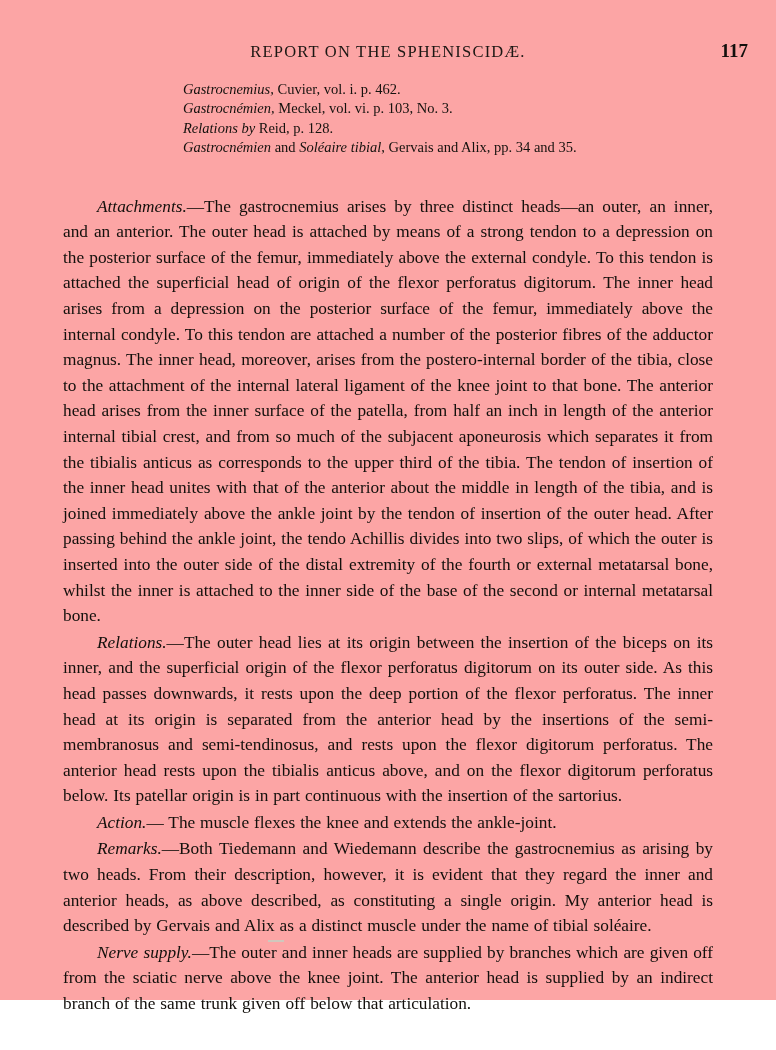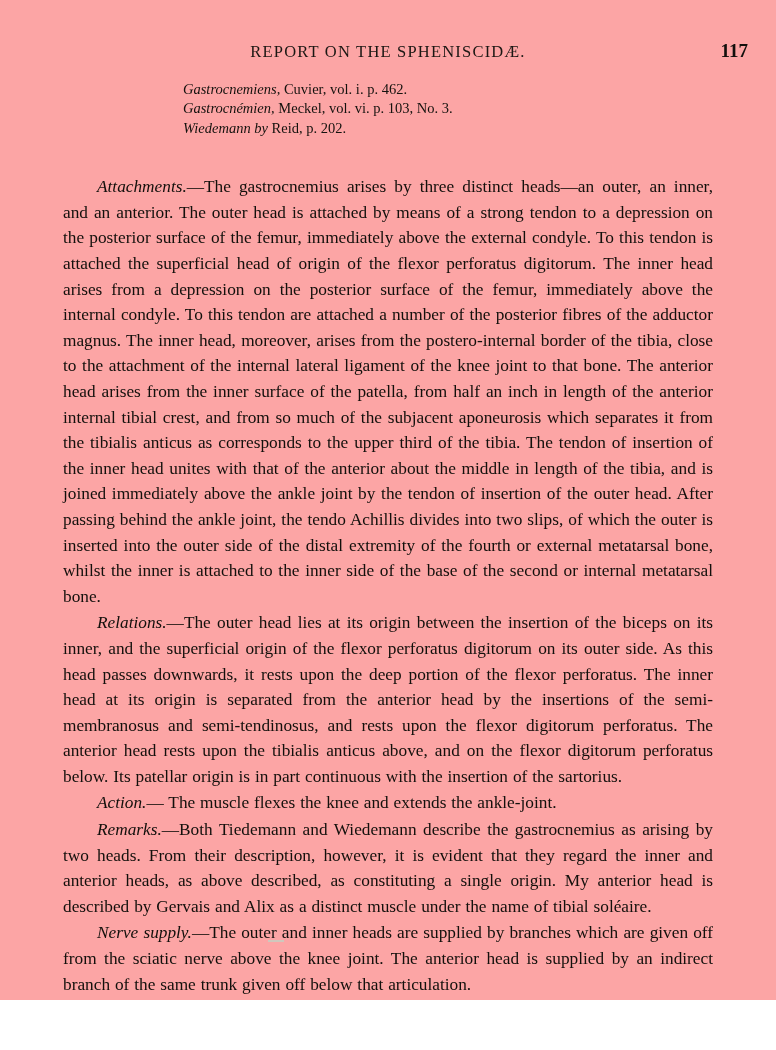--- a/index.html
+++ b/index.html
@@ -110,7 +110,7 @@
   <div class="content">
 
     <ul class="synonymy">
-      <li><span class="syn-it">Gastrocnemiens,</span><span> Cuvier, vol. i. p. 462.</span></li>
+      <li><span class="syn-it">Gastrocnemius,</span><span> Cuvier, vol. i. p. 462.</span></li>
       <li><span class="syn-it">Gastrocnémien,</span><span> Meckel, vol. vi. p. 103, No. 3.</span></li>
       <li><span class="syn-it">Wiedemann by</span><span> Reid, p. 202.</span></li>
     </ul>

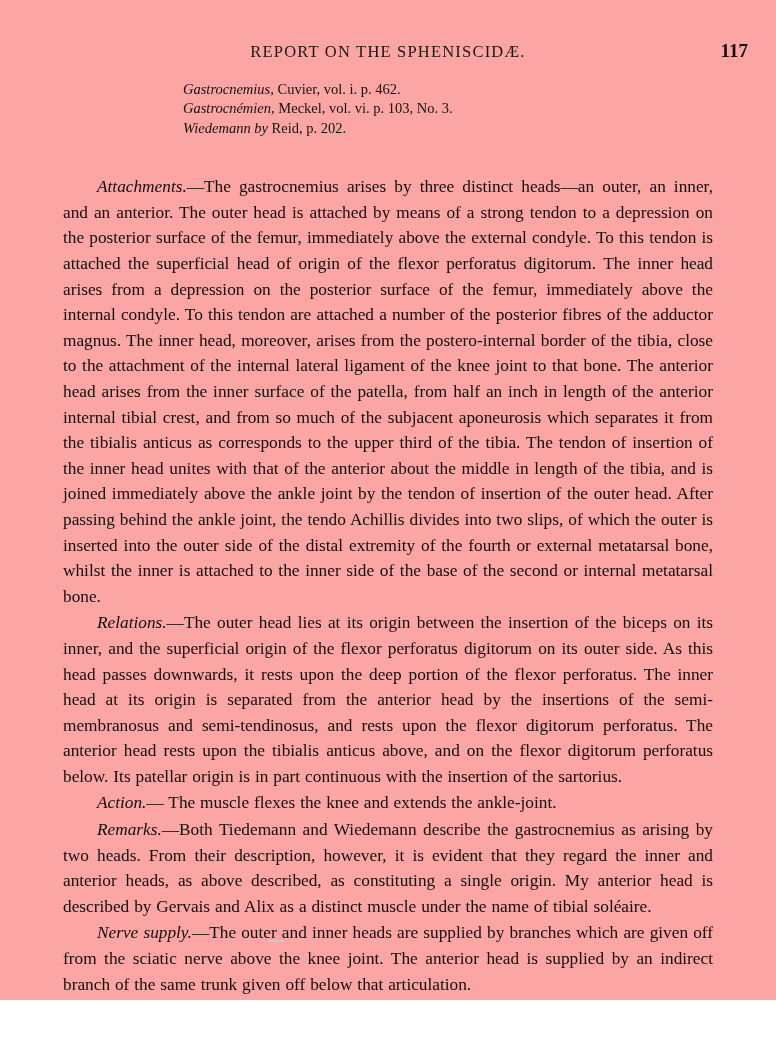--- a/index.html
+++ b/index.html
@@ -112,7 +112,7 @@
     <ul class="synonymy">
       <li><span class="syn-it">Gastrocnemius,</span><span> Cuvier, vol. i. p. 462.</span></li>
       <li><span class="syn-it">Gastrocnémien,</span><span> Meckel, vol. vi. p. 103, No. 3.</span></li>
-      <li><span class="syn-it">Wiedemann by</span><span> Reid, p. 202.</span></li>
+      <li><span class="syn-it">Relations by</span><span> Reid, p. 202.</span></li>
     </ul>
 
     <div class="body-text">

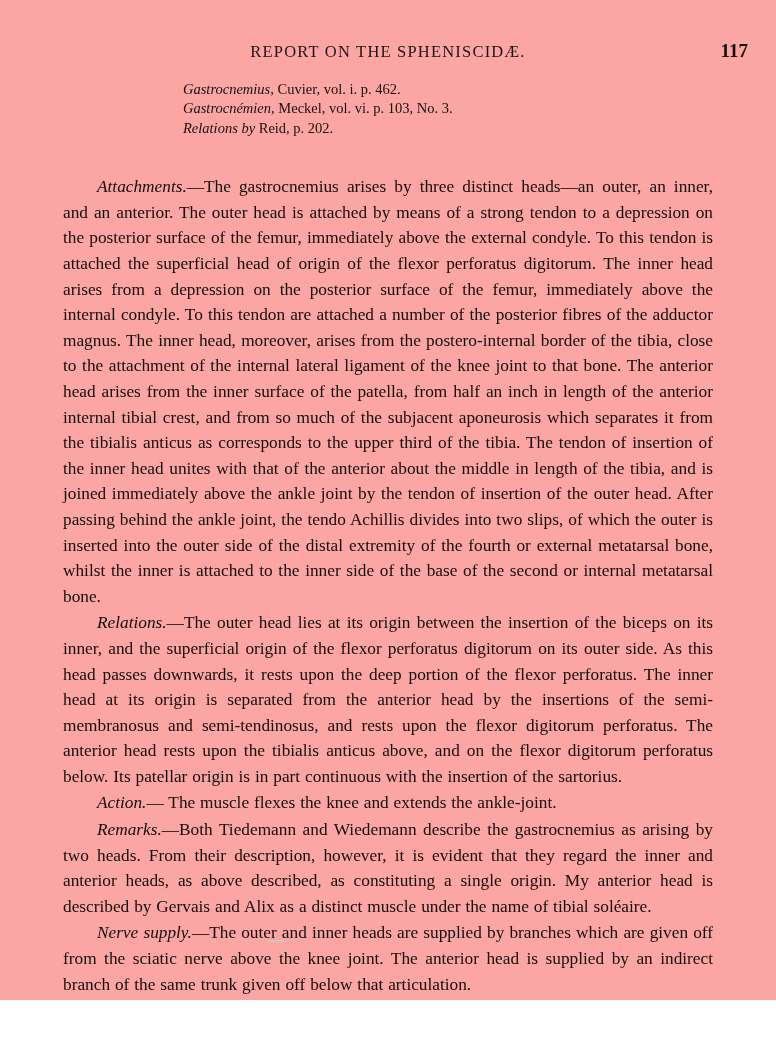--- a/index.html
+++ b/index.html
@@ -112,7 +112,7 @@
     <ul class="synonymy">
       <li><span class="syn-it">Gastrocnemius,</span><span> Cuvier, vol. i. p. 462.</span></li>
       <li><span class="syn-it">Gastrocnémien,</span><span> Meckel, vol. vi. p. 103, No. 3.</span></li>
-      <li><span class="syn-it">Relations by</span><span> Reid, p. 202.</span></li>
+      <li><span class="syn-it">Relations by</span><span> Reid, p. 128.</span></li>
     </ul>
 
     <div class="body-text">

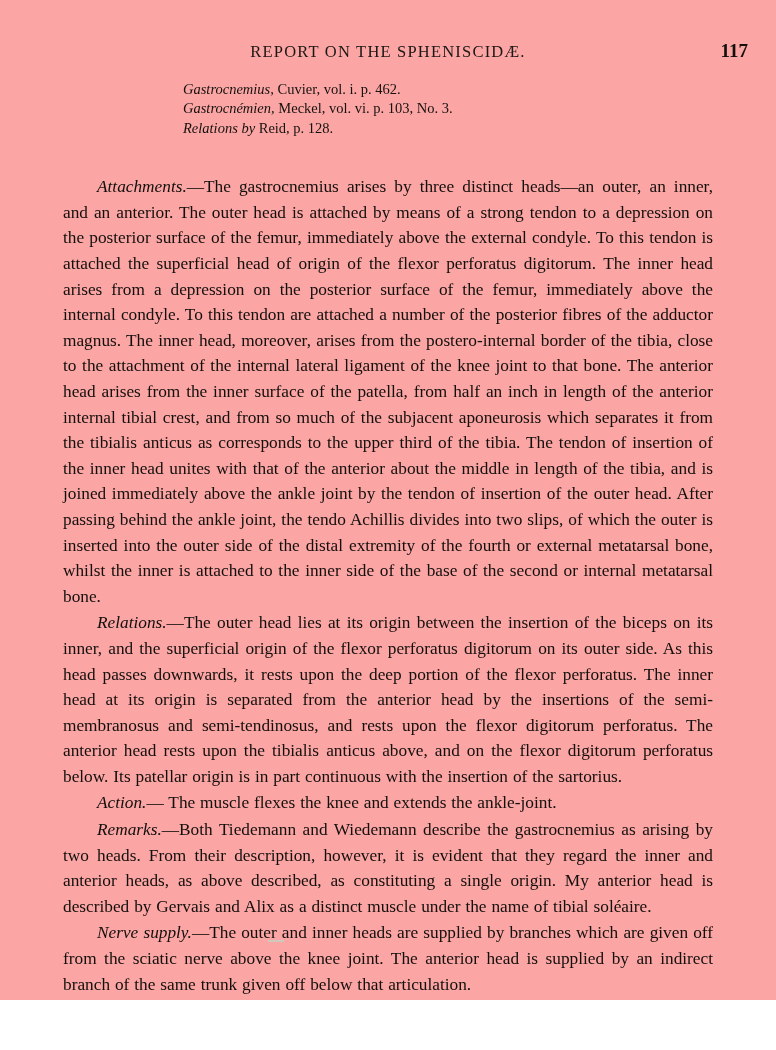--- a/index.html
+++ b/index.html
@@ -113,6 +113,7 @@
       <li><span class="syn-it">Gastrocnemius,</span><span> Cuvier, vol. i. p. 462.</span></li>
       <li><span class="syn-it">Gastrocnémien,</span><span> Meckel, vol. vi. p. 103, No. 3.</span></li>
       <li><span class="syn-it">Relations by</span><span> Reid, p. 128.</span></li>
+      <li><span class="syn-it">Gastrocnémien</span><span> and <span class="syn-it">Soléaire tibial</span>, Gervais and Alix, pp. 34 and 35.</span></li>
     </ul>
 
     <div class="body-text">

